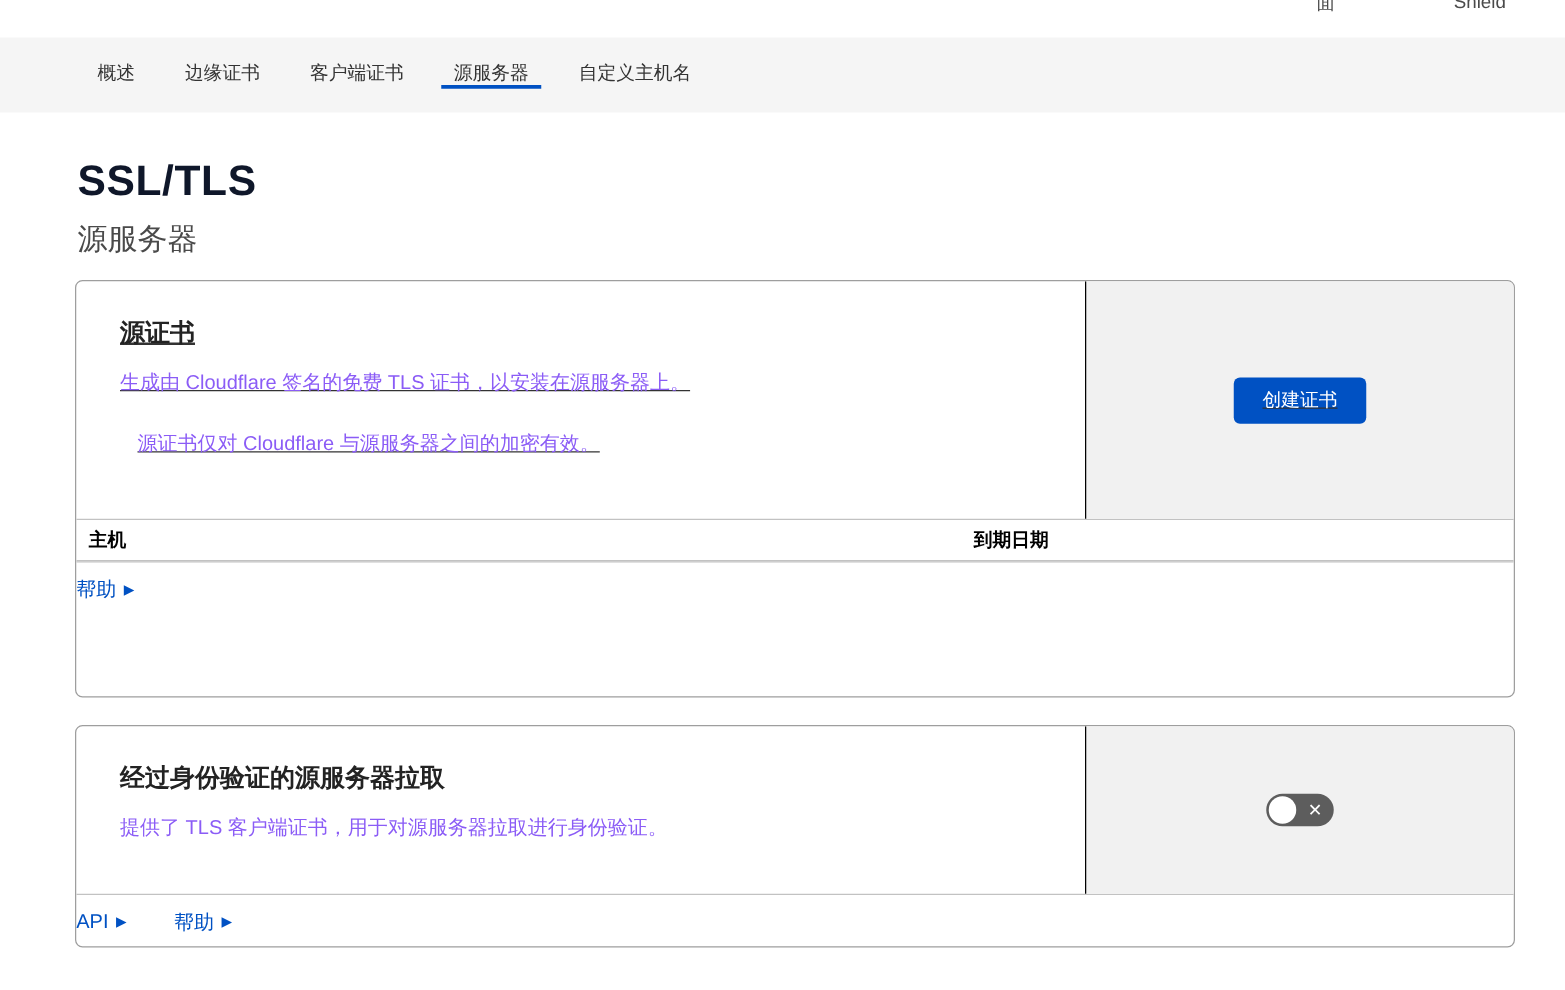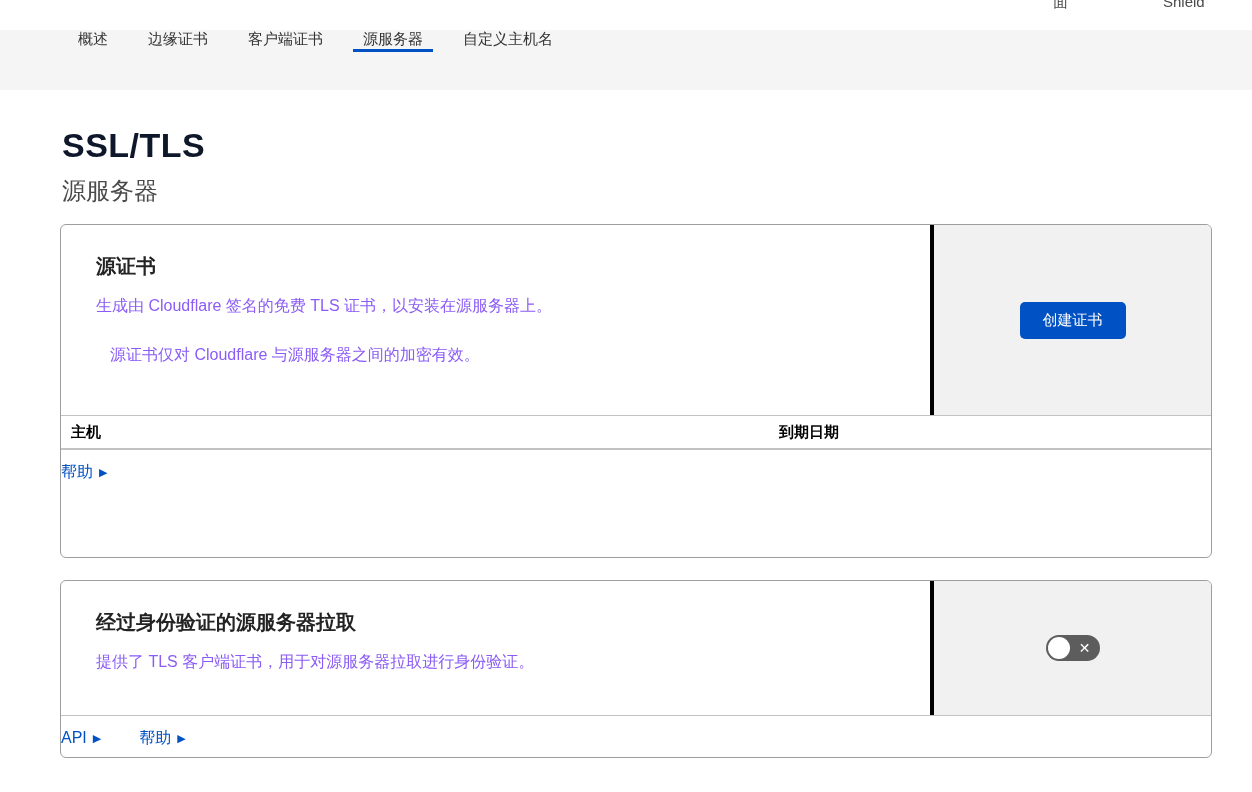--- a/index.html
+++ b/index.html
@@ -24,7 +24,7 @@
     position: absolute; top: 30px; left: 0;
     width: 1252px; height: 60px;
     background: #f5f5f5;
-    display: flex; align-items: flex-start;
+    display: flex; align-items: center;
     padding-left: 68px;
     gap: 20px;
   }

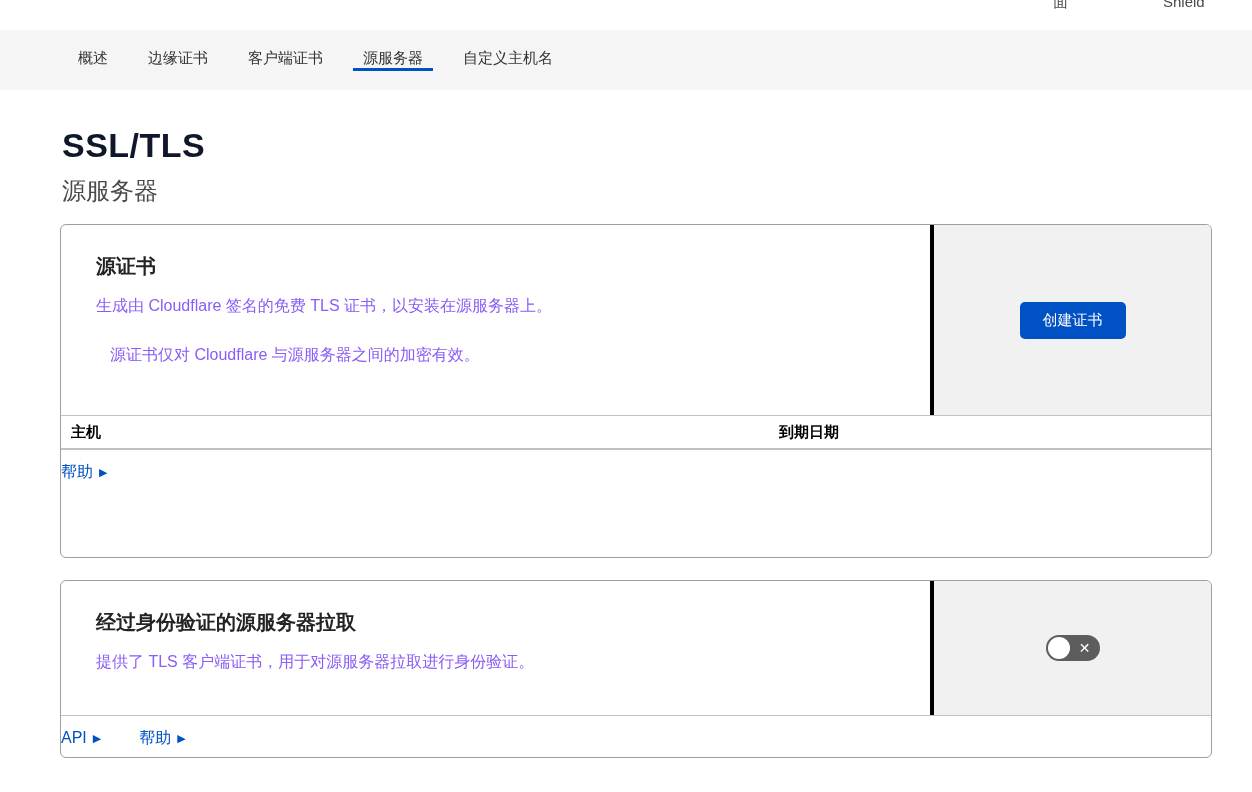--- a/index.html
+++ b/index.html
@@ -54,7 +54,7 @@
   .card2 { top: 580px; height: 178px; }
 
   .card-body { display: flex; }
-  .card1 .card-body { height: 190px; }
+  .card1 .card-body { height: 190px; text-decoration: underline; }
   .card2 .card-body { height: 134px; }
 
   .card-left { flex: 1; padding: 28px 35px; }

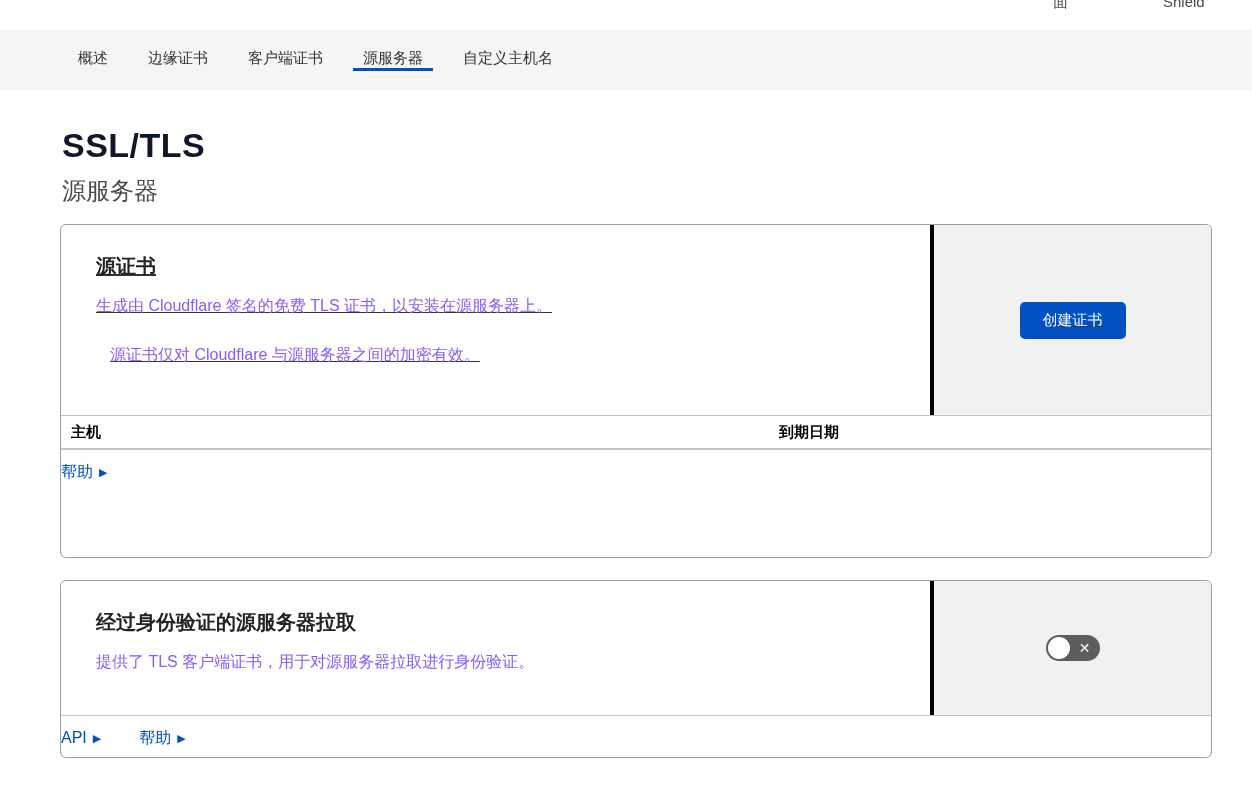--- a/index.html
+++ b/index.html
@@ -59,9 +59,9 @@
 
   .card-left { flex: 1; padding: 28px 35px; }
   .card-right {
-    width: 281px;
+    width: 343px;
     background: #f1f1f1;
-    border-left: 4px solid #000000;
+    border-left: 1px solid #000000;
     display: flex; align-items: center; justify-content: center;
   }
   .card-heading { font-size: 20px; font-weight: bold; color: #232323; margin-bottom: 16px; }

